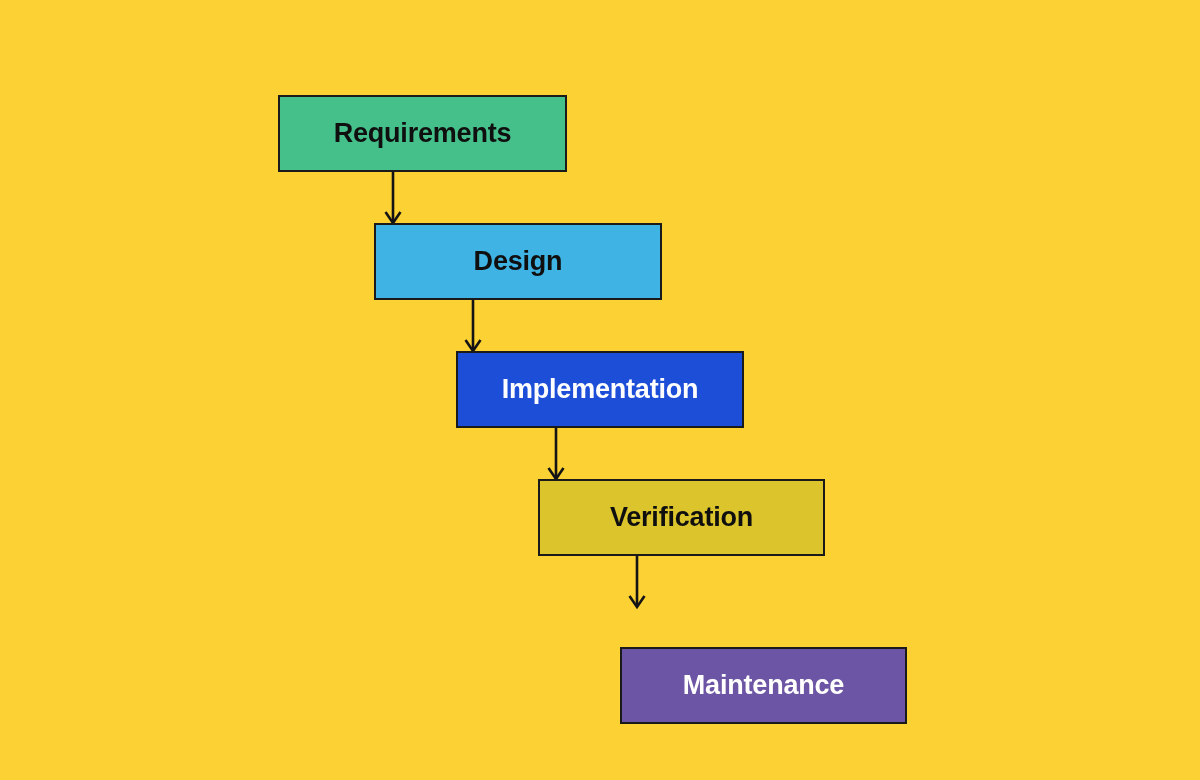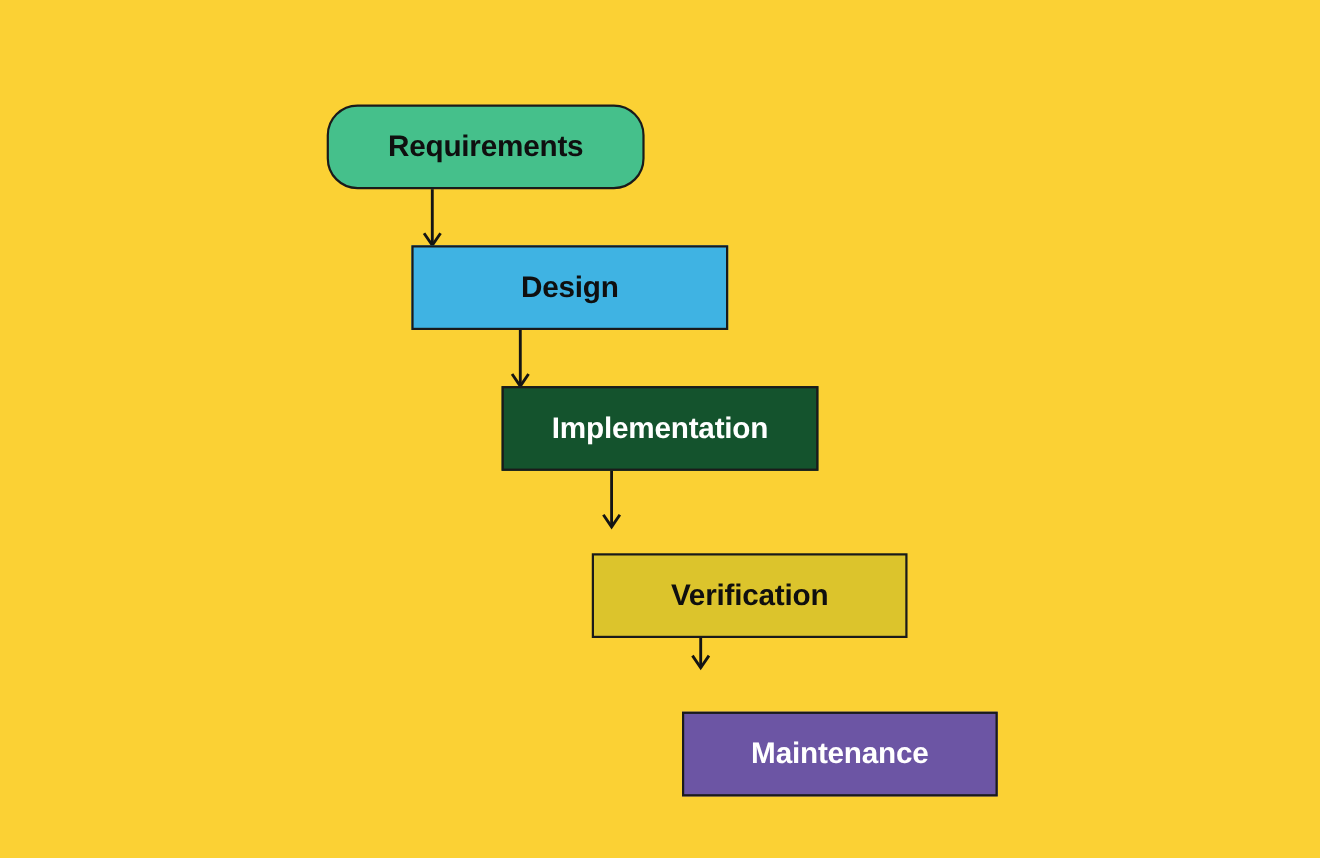--- a/index.html
+++ b/index.html
@@ -62,7 +62,7 @@
       </g>
   </svg>
 
-  <div class="phase-box" style="left: 297px; top: 95px; width: 289px; height: 77px; background: rgb(69, 192, 139); border-color: rgb(26, 26, 26); border-radius: 28px;">
+  <div class="phase-box" style="left: 278px; top: 95px; width: 289px; height: 77px; background: rgb(69, 192, 139); border-color: rgb(26, 26, 26);">
     <span class="phase-label" style="color: rgb(15, 15, 15);">Requirements</span>
   </div>
 

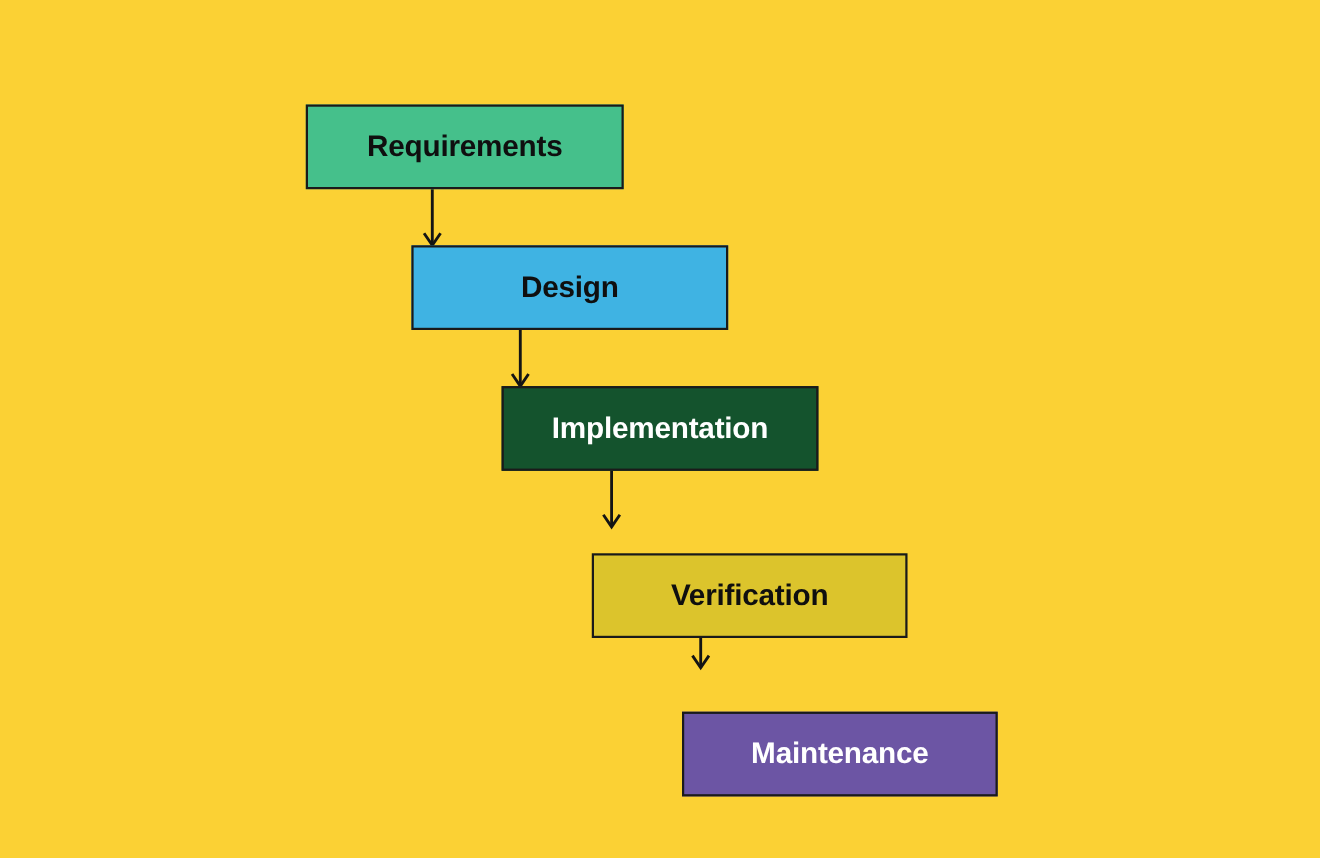--- a/index.html
+++ b/index.html
@@ -70,7 +70,7 @@
     <span class="phase-label" style="color: rgb(15, 15, 15);">Design</span>
   </div>
 
-  <div class="phase-box" style="left: 456px; top: 351px; width: 288px; height: 77px; background: #14532d; border-color: rgb(26, 26, 26);">
+  <div class="phase-box" style="left: 456px; top: 351px; width: 288px; height: 77px; background: #1d4ed8; border-color: rgb(26, 26, 26);">
     <span class="phase-label" style="color: rgb(255, 255, 255);">Implementation</span>
   </div>
 

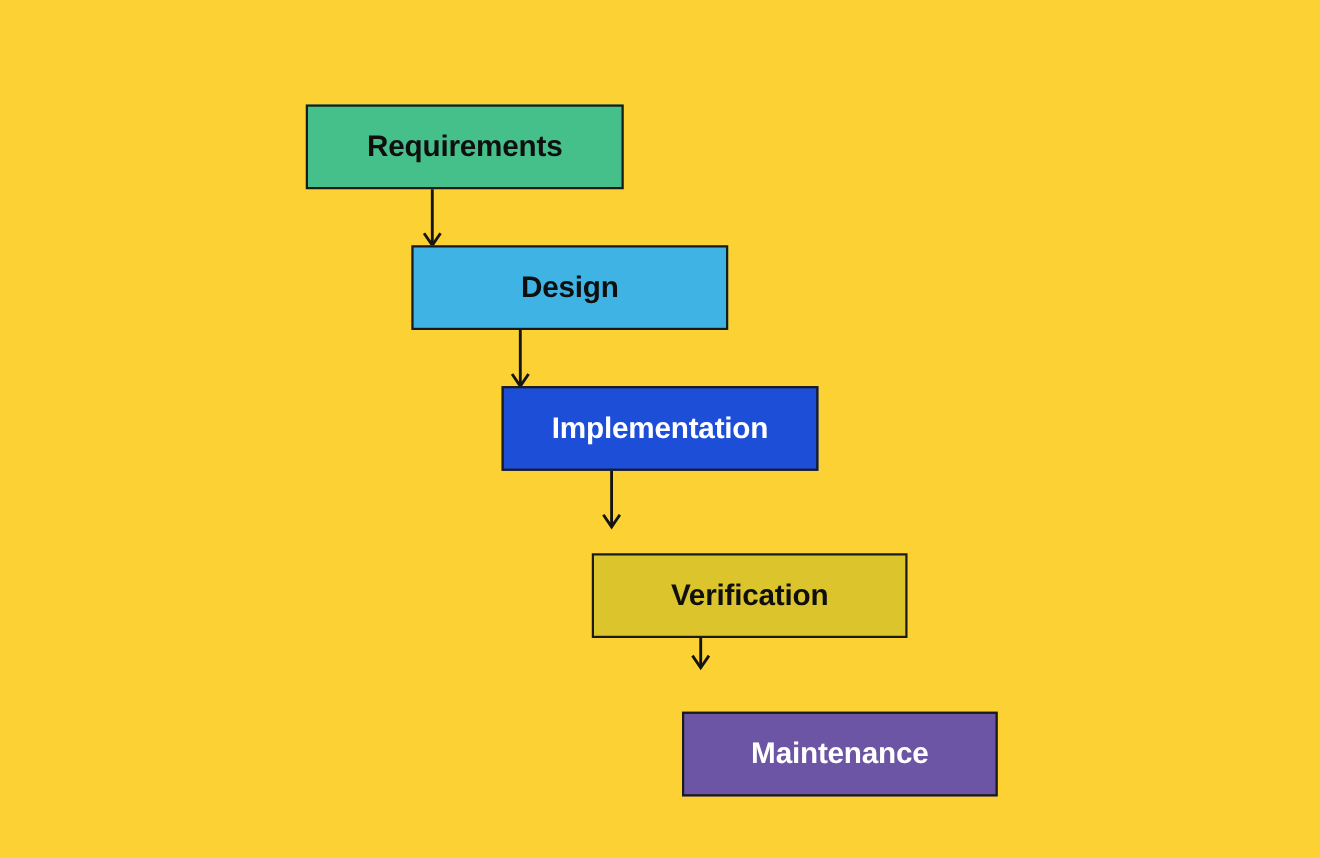--- a/index.html
+++ b/index.html
@@ -74,7 +74,7 @@
     <span class="phase-label" style="color: rgb(255, 255, 255);">Implementation</span>
   </div>
 
-  <div class="phase-box" style="left: 538px; top: 479px; width: 287px; height: 77px; background: rgb(220, 196, 44); border-color: rgb(26, 26, 26); margin-top: 24px;">
+  <div class="phase-box" style="left: 538px; top: 479px; width: 287px; height: 77px; background: rgb(220, 196, 44); border-color: rgb(26, 26, 26);">
     <span class="phase-label" style="color: rgb(15, 15, 15);">Verification</span>
   </div>
 

